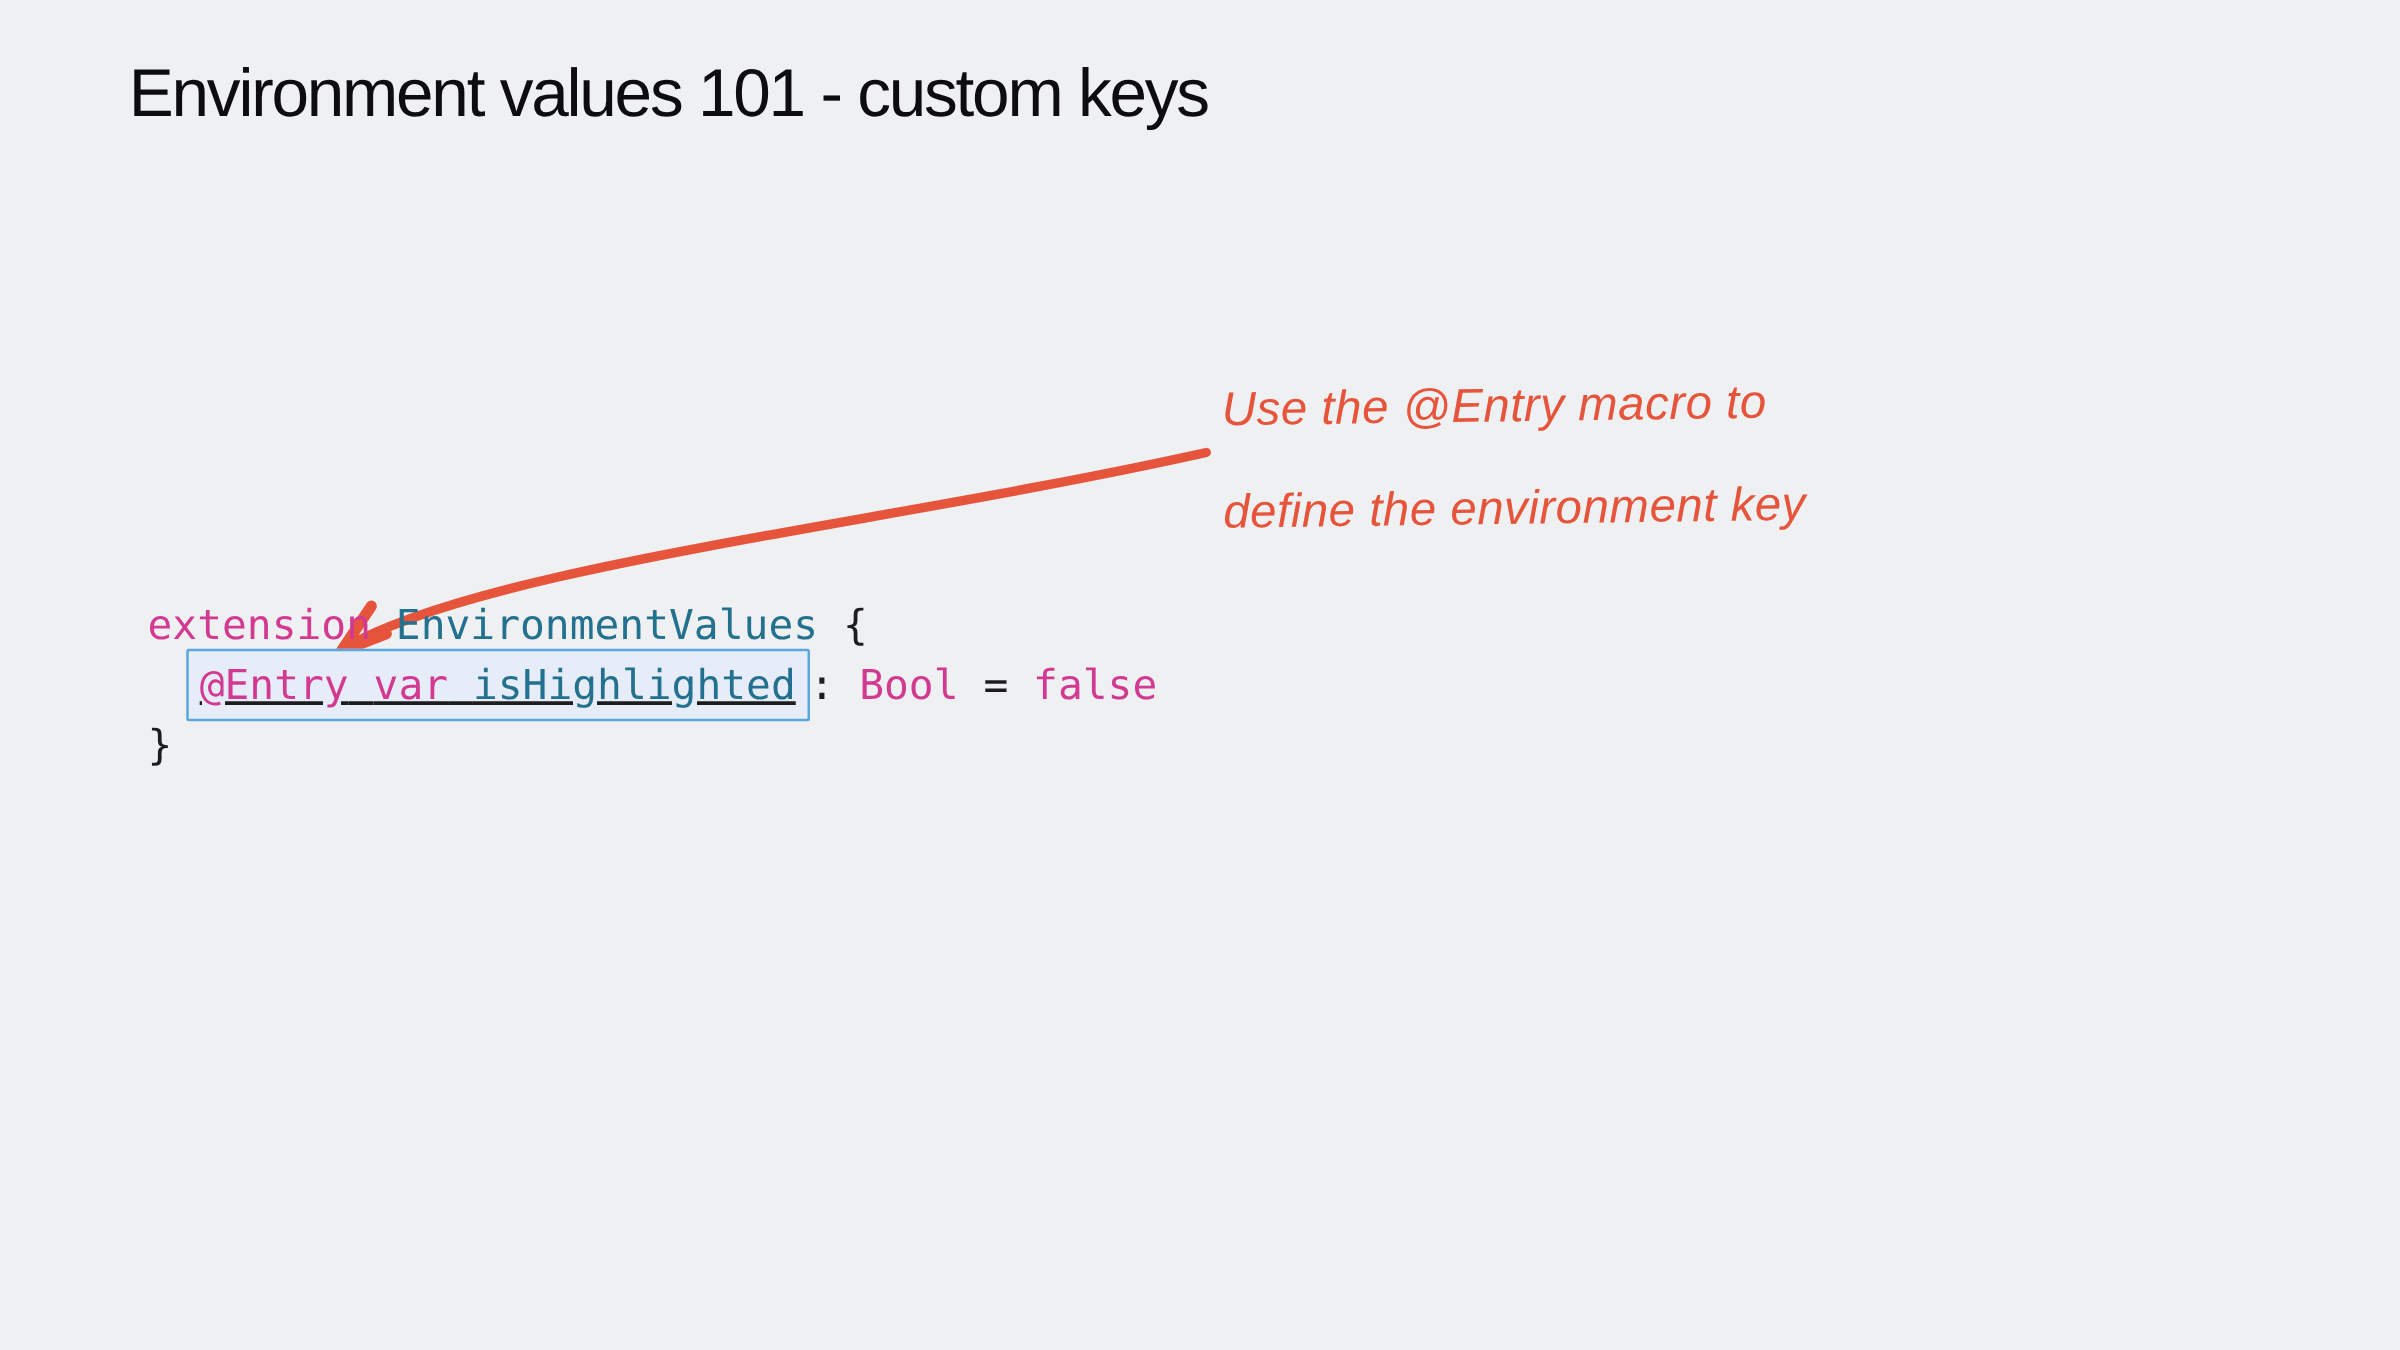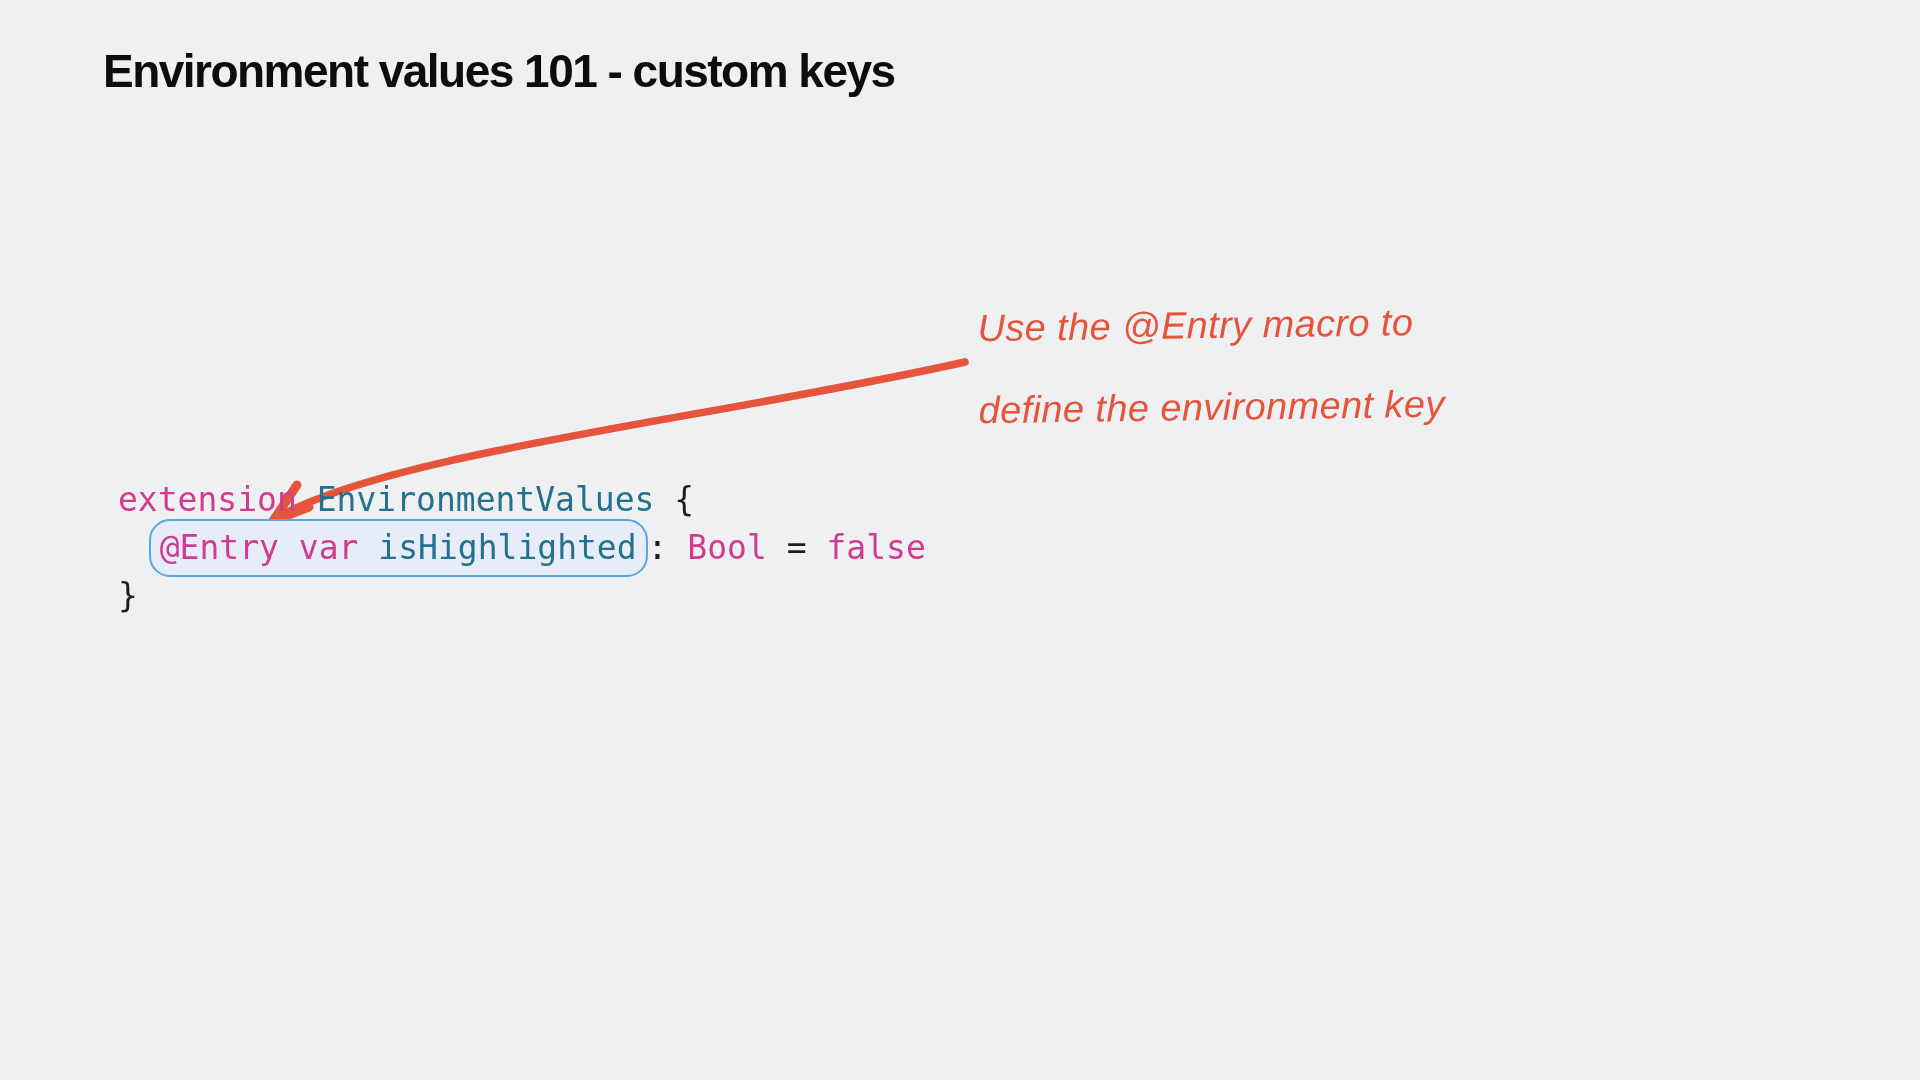--- a/index.html
+++ b/index.html
@@ -29,8 +29,8 @@
     position: absolute;
     left: 103px;
     top: 44px;
-    font-size: 46px;
-    font-weight: 700;
+    font-size: 54px;
+    font-weight: 400;
     letter-spacing: -0.033em;
     color: var(--title);
     white-space: nowrap;

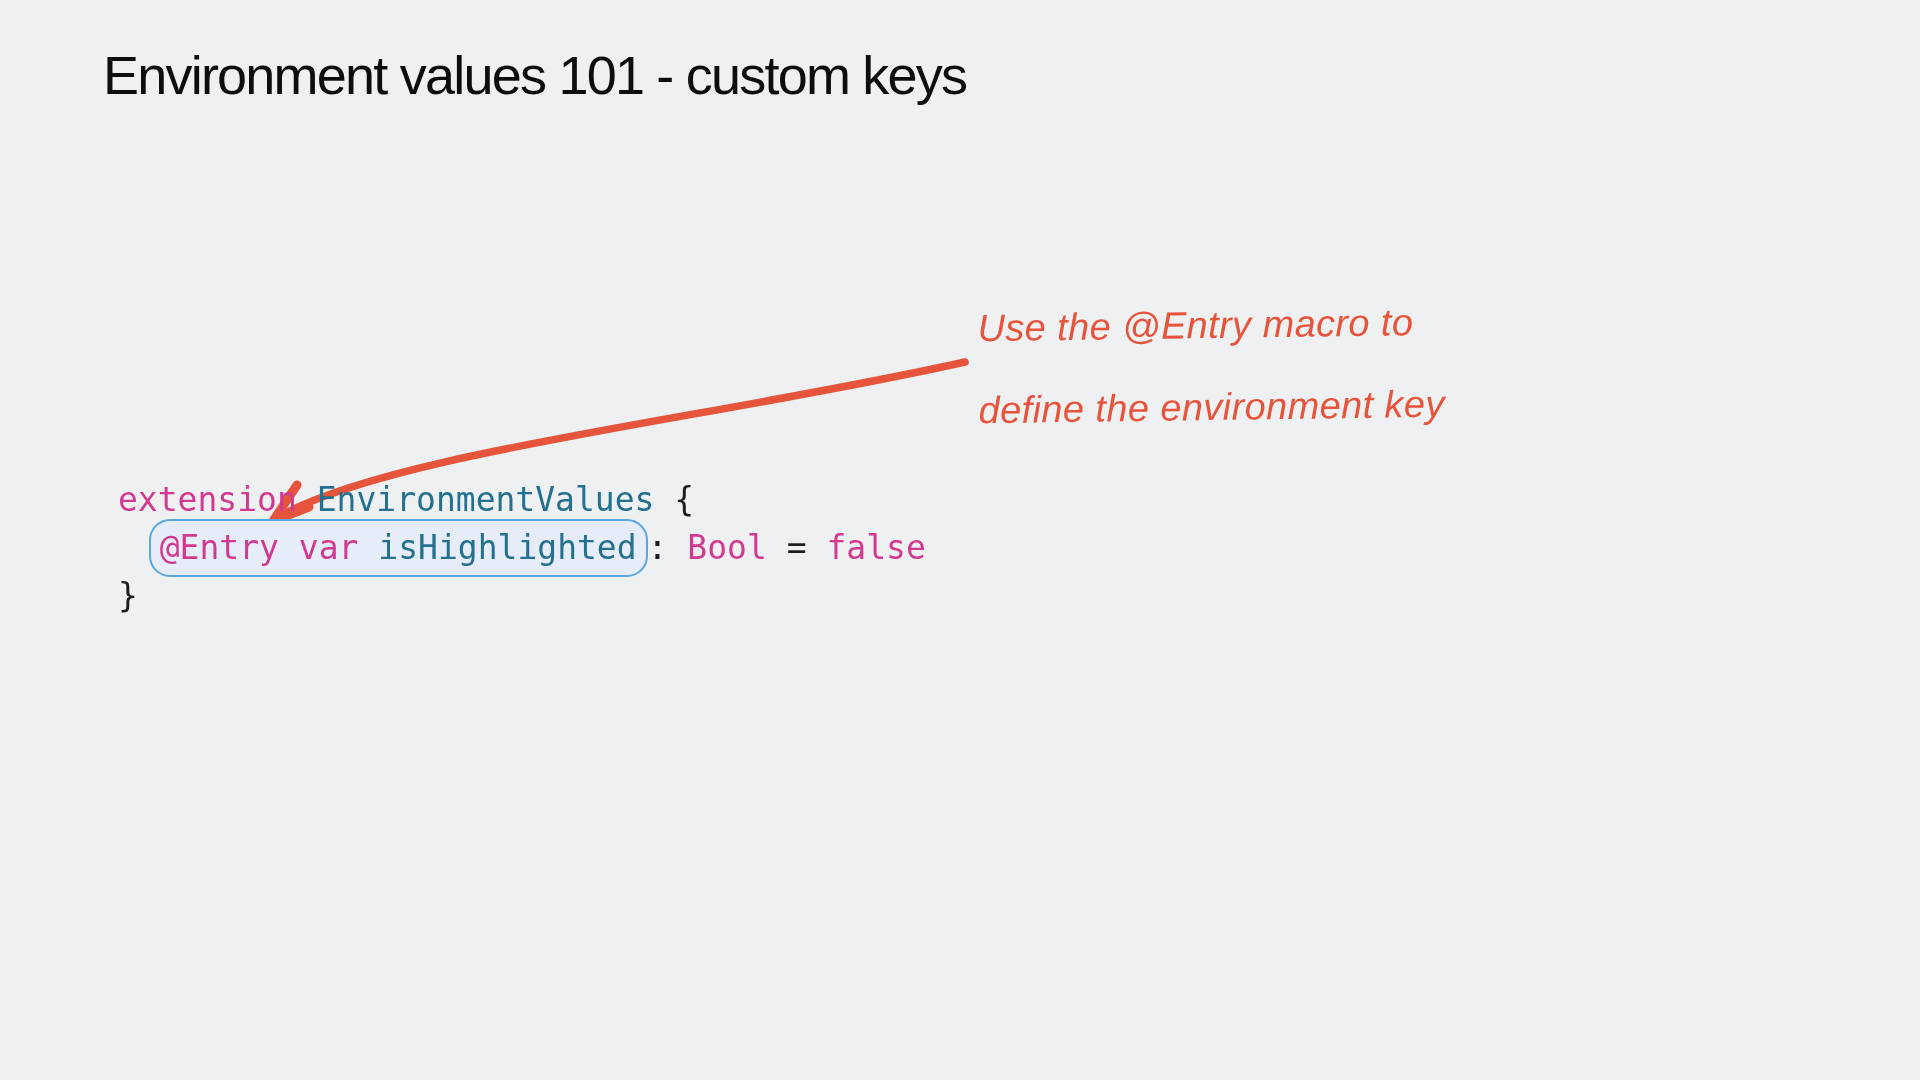--- a/index.html
+++ b/index.html
@@ -78,9 +78,10 @@
   .entry-box {
     background: var(--box-fill);
     border: 2px solid var(--box-border);
-    border-radius: 21px;
+    border-radius: 2px;
     padding: 7px 9px 8px 9px;
     margin-left: -9px;
+    text-decoration: underline;
   }
 </style>
 </head>

